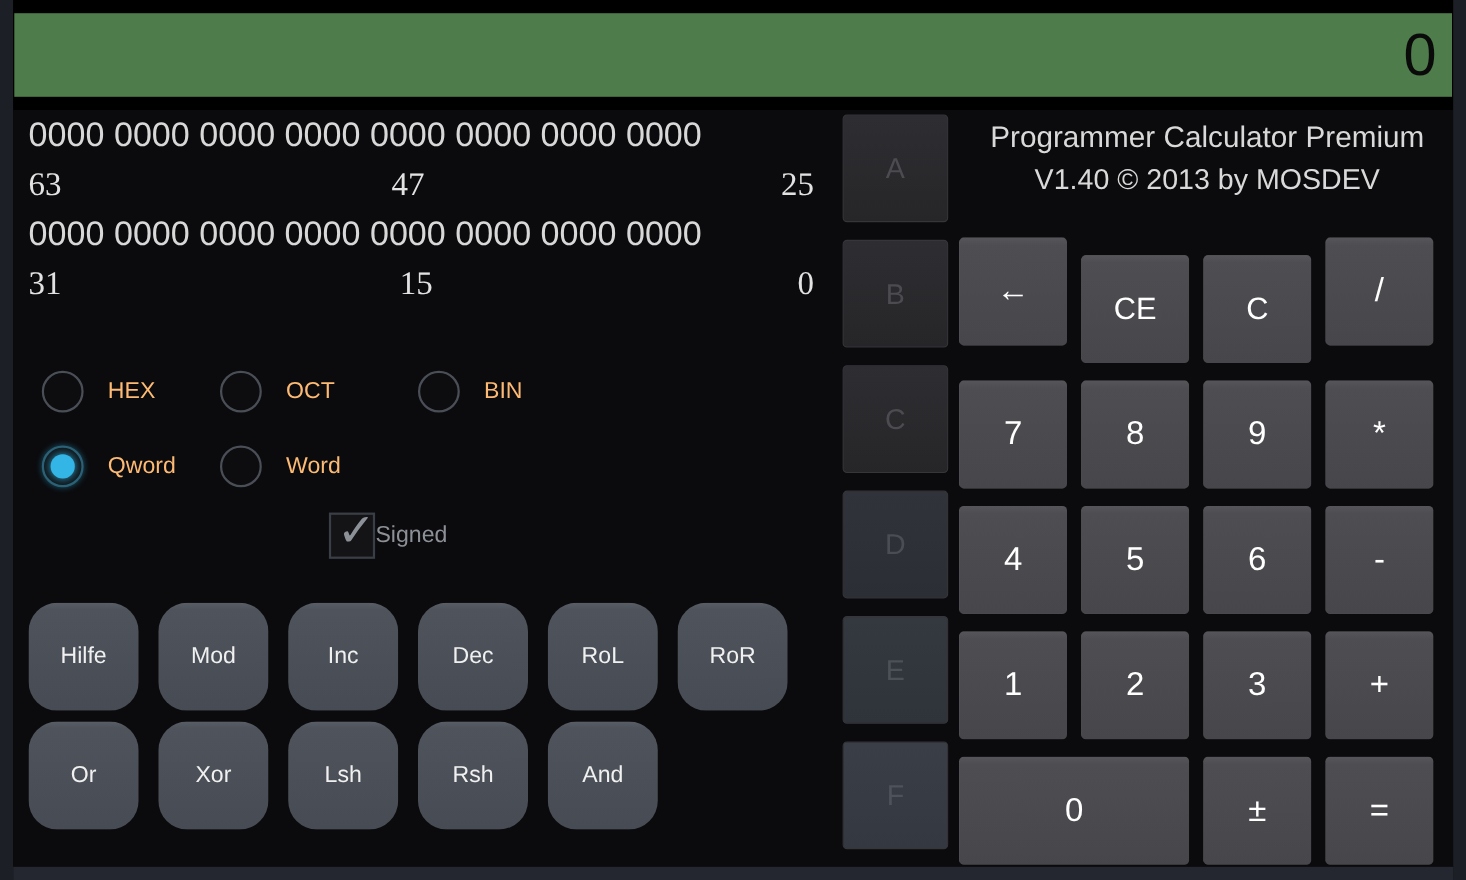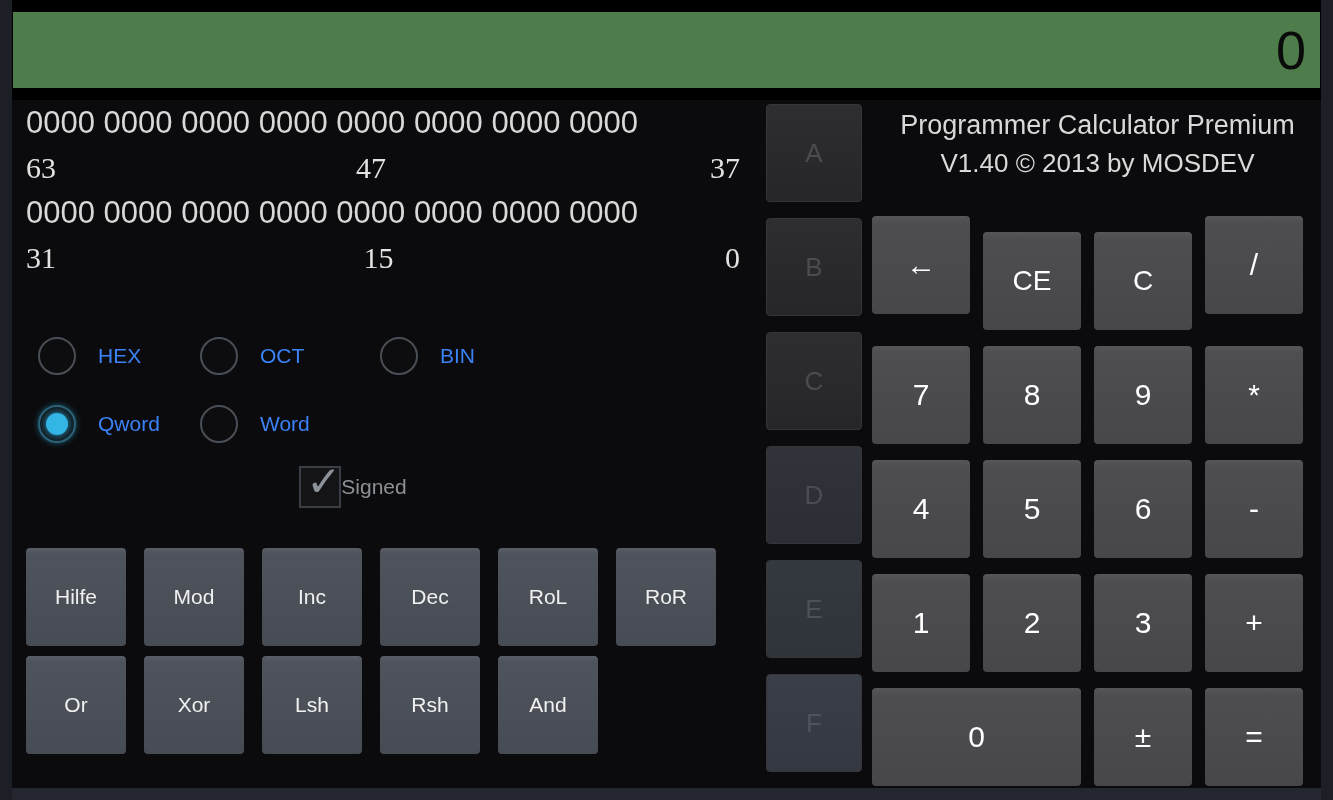--- a/index.html
+++ b/index.html
@@ -297,7 +297,7 @@
         <div class="bit-labels">
           <span class="lbl-l">63</span>
           <span class="lbl-c">47</span>
-          <span class="lbl-r">37</span>
+          <span class="lbl-r">25</span>
         </div>
         <div class="bit-row nibbles">0000 0000 0000 0000 0000 0000 0000 0000</div>
         <div class="bit-labels">

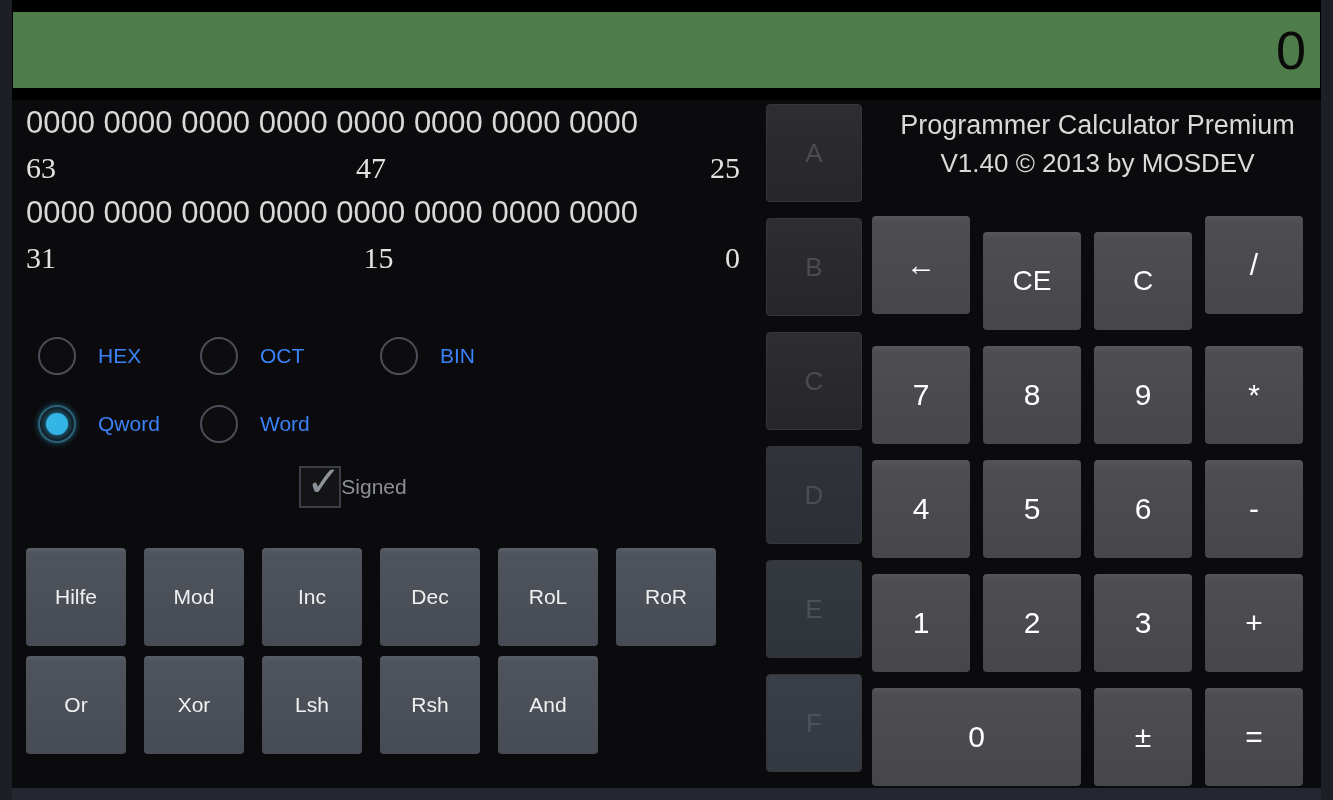--- a/index.html
+++ b/index.html
@@ -135,7 +135,7 @@
     box-shadow: 0 0 8px rgba(51,181,229,0.9);
   }
   .radio-label {
-    color: #3b82f6;
+    color: #fdba74;
     font-size: 21px;
     margin-left: 22px;
     white-space: nowrap;

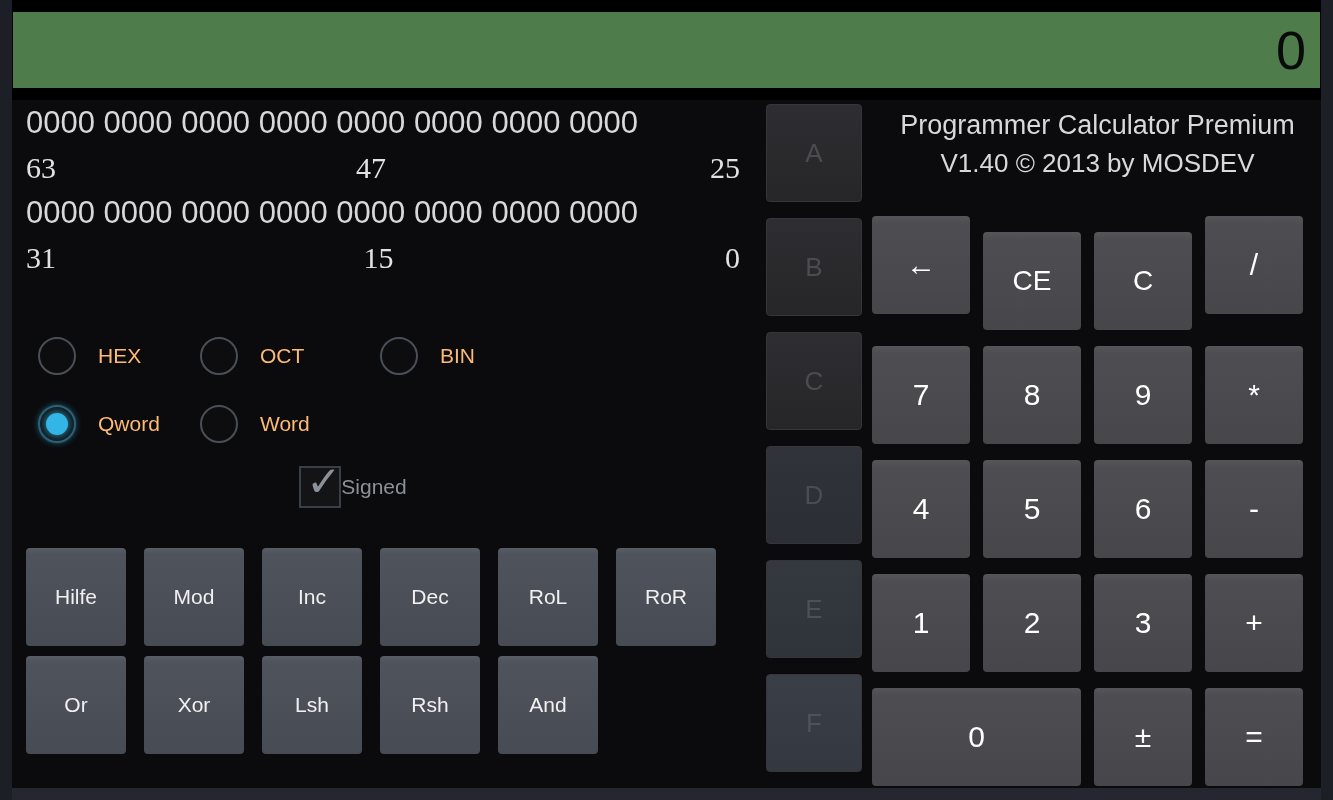--- a/index.html
+++ b/index.html
@@ -198,7 +198,7 @@
     cursor: pointer;
     user-select: none;
   }
-  .func-btn { width: 100px; height: 98px; }
+  .func-btn { width: 100px; height: 98px; border-radius: 26px; }
 
   
   .right-panel {

